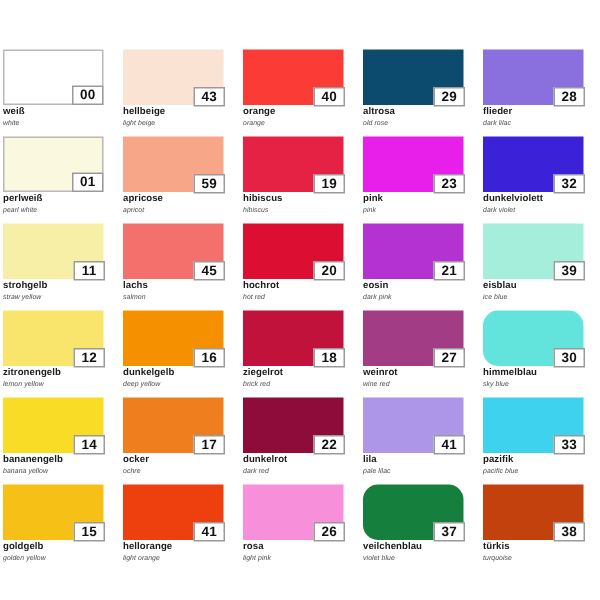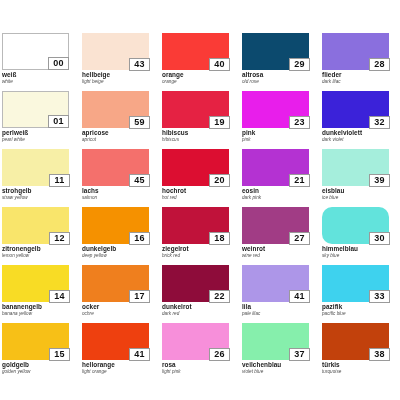--- a/index.html
+++ b/index.html
@@ -350,7 +350,7 @@
         </div>
       </div>
       <div class="swatch-cell">
-        <div class="swatch-chip" style="background: #86efac;">
+        <div class="swatch-chip" style="background: #15803d; border-radius: 10px;">
           <div class="swatch-badge">37</div>
         </div>
         <div class="swatch-labels">

